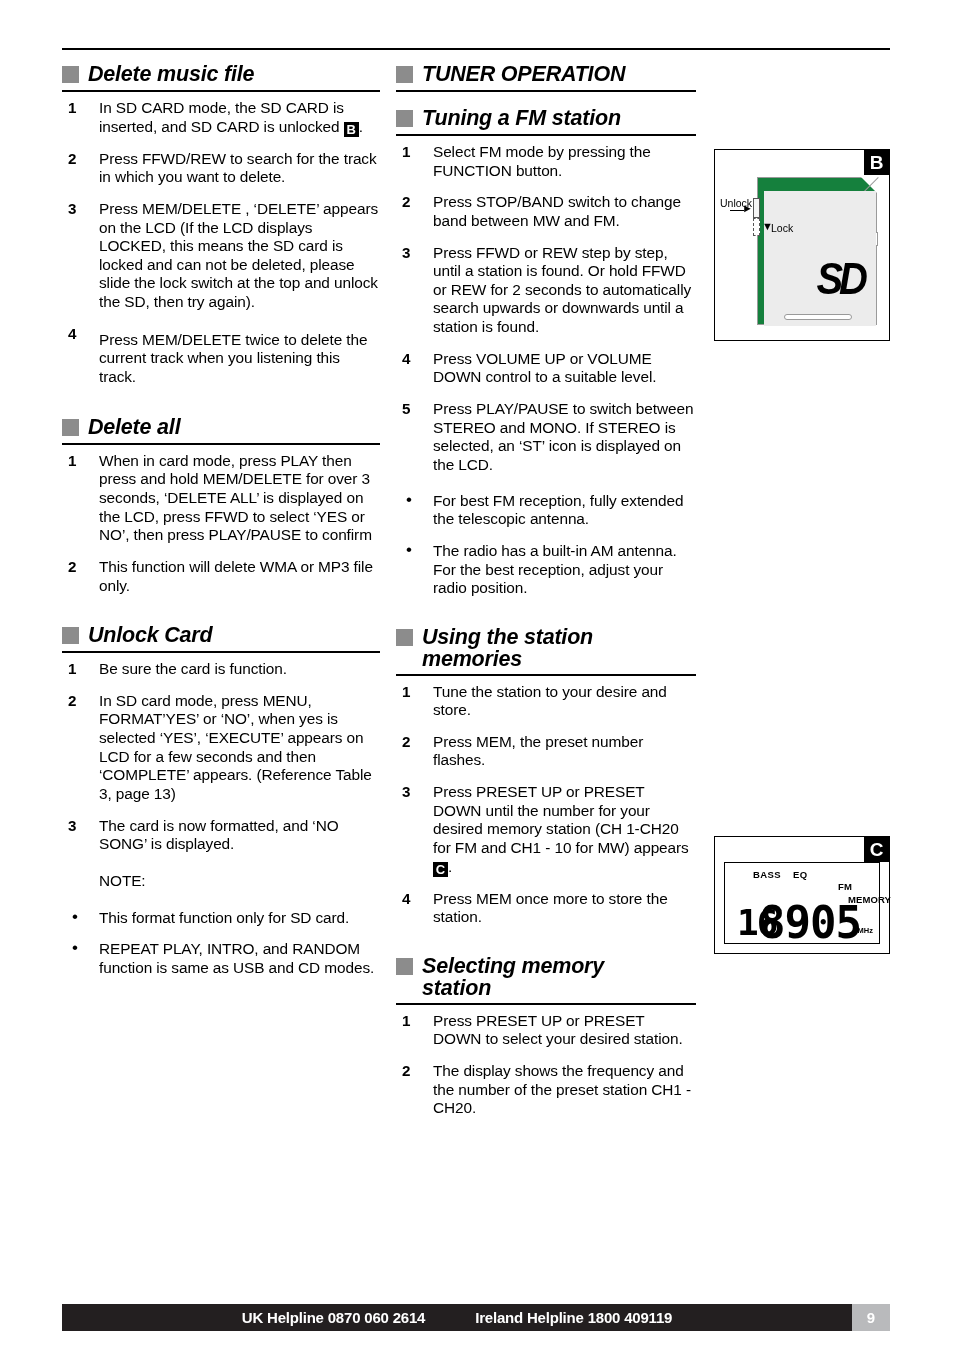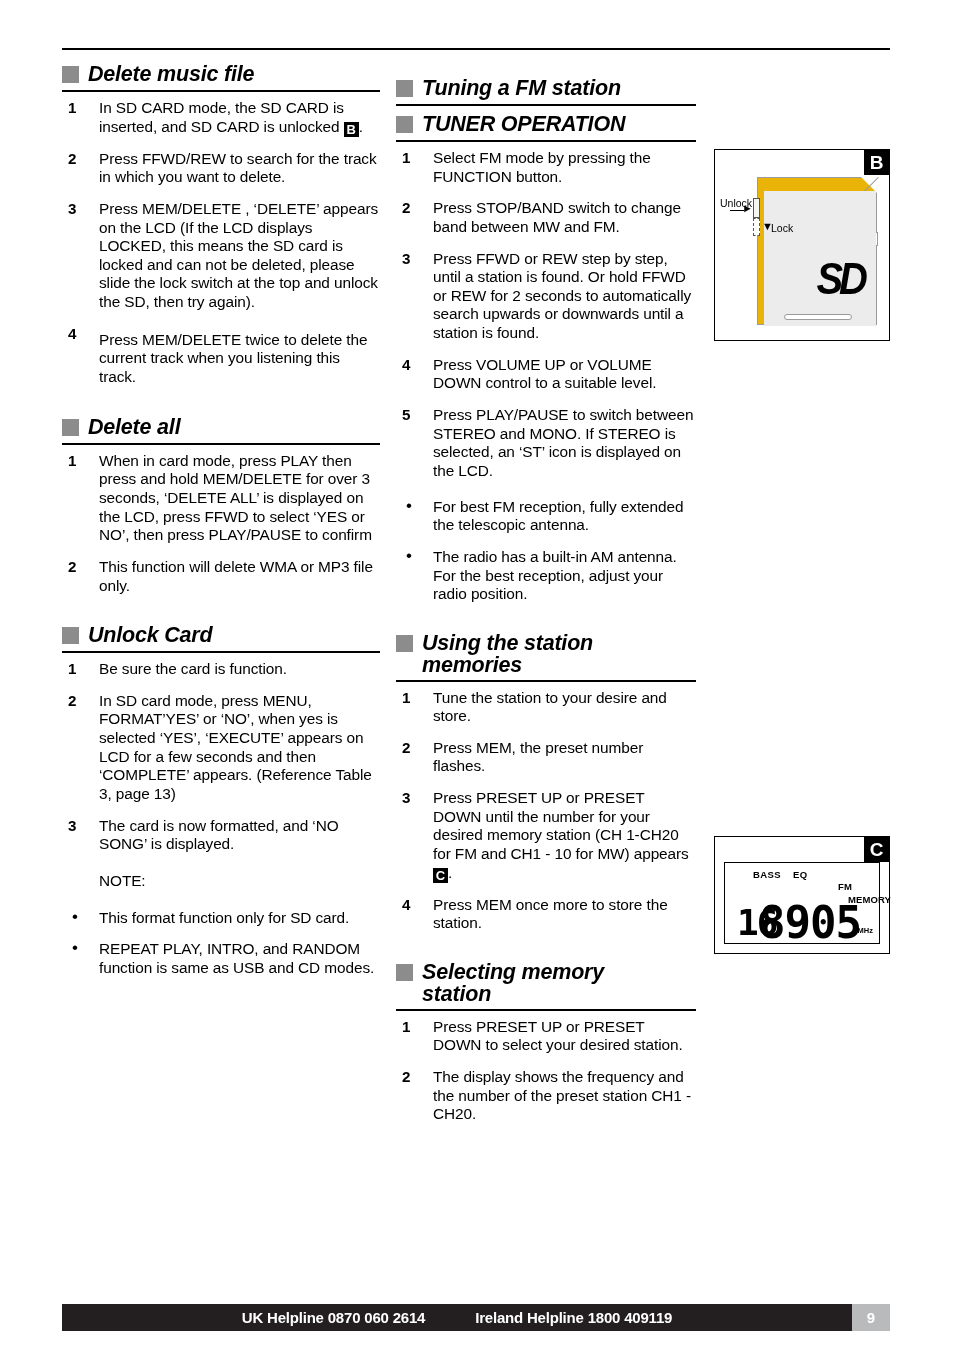--- a/index.html
+++ b/index.html
@@ -406,12 +406,12 @@
 
   <div class="col col-right">
 
+    <div class="heading">
+      <span class="sq"></span><span class="htext">TUNER OPERATION</span>
+    </div>
+
     <div class="heading gap-sub">
       <span class="sq"></span><span class="htext">Tuning a FM station</span>
-    </div>
-
-    <div class="heading">
-      <span class="sq"></span><span class="htext">TUNER OPERATION</span>
     </div>
 
     <div class="item first">

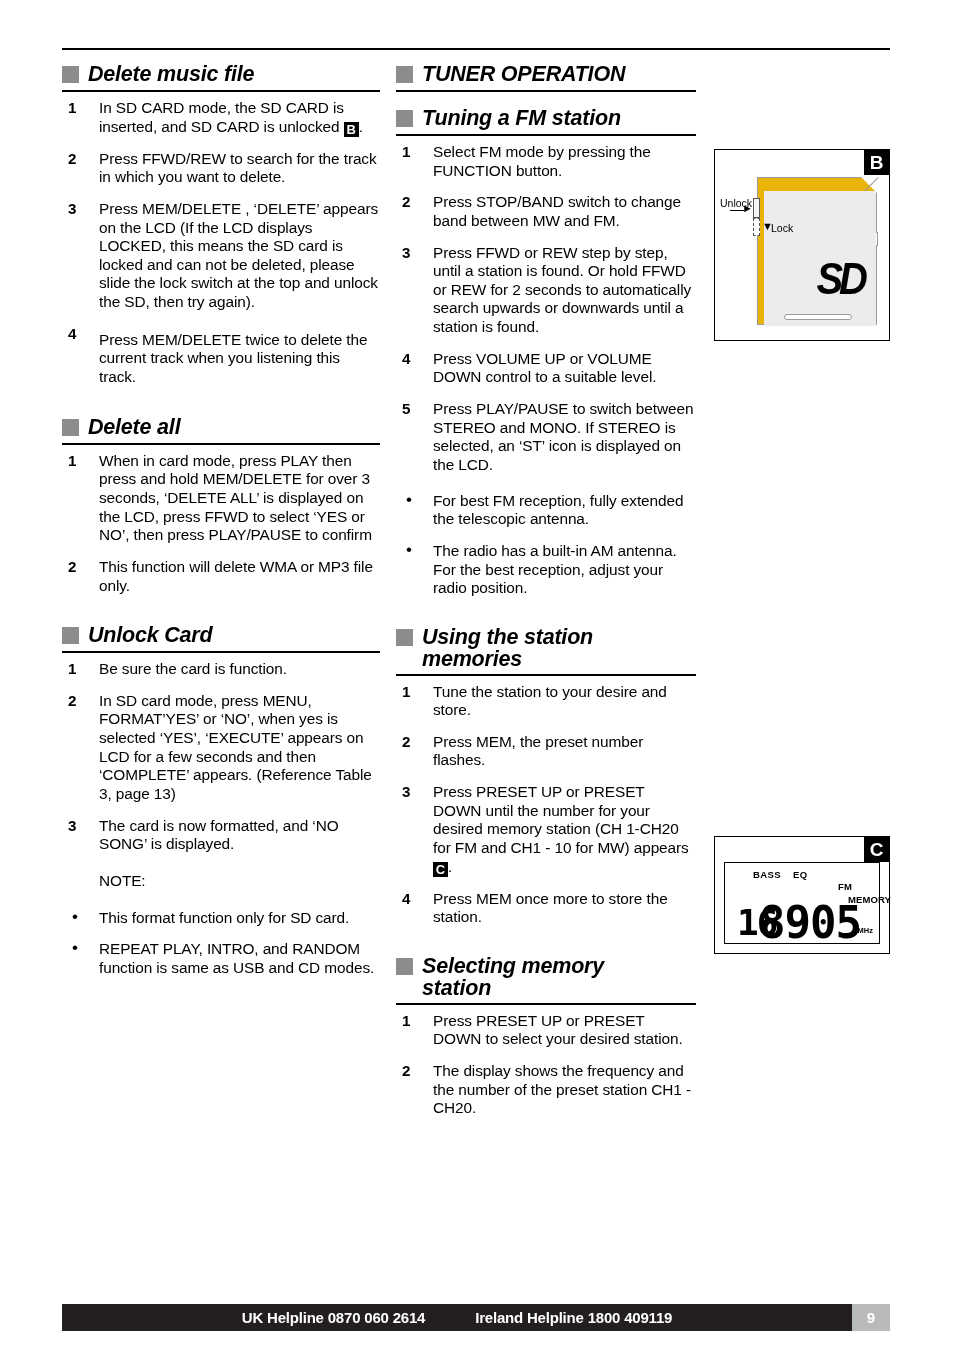--- a/index.html
+++ b/index.html
@@ -142,7 +142,7 @@
     width: 120px;
     height: 148px;
     border: 1px solid #9a9a9a;
-    background: #eab308;
+    background: #15803d;
   }
   .sd-inner {
     position: absolute;

